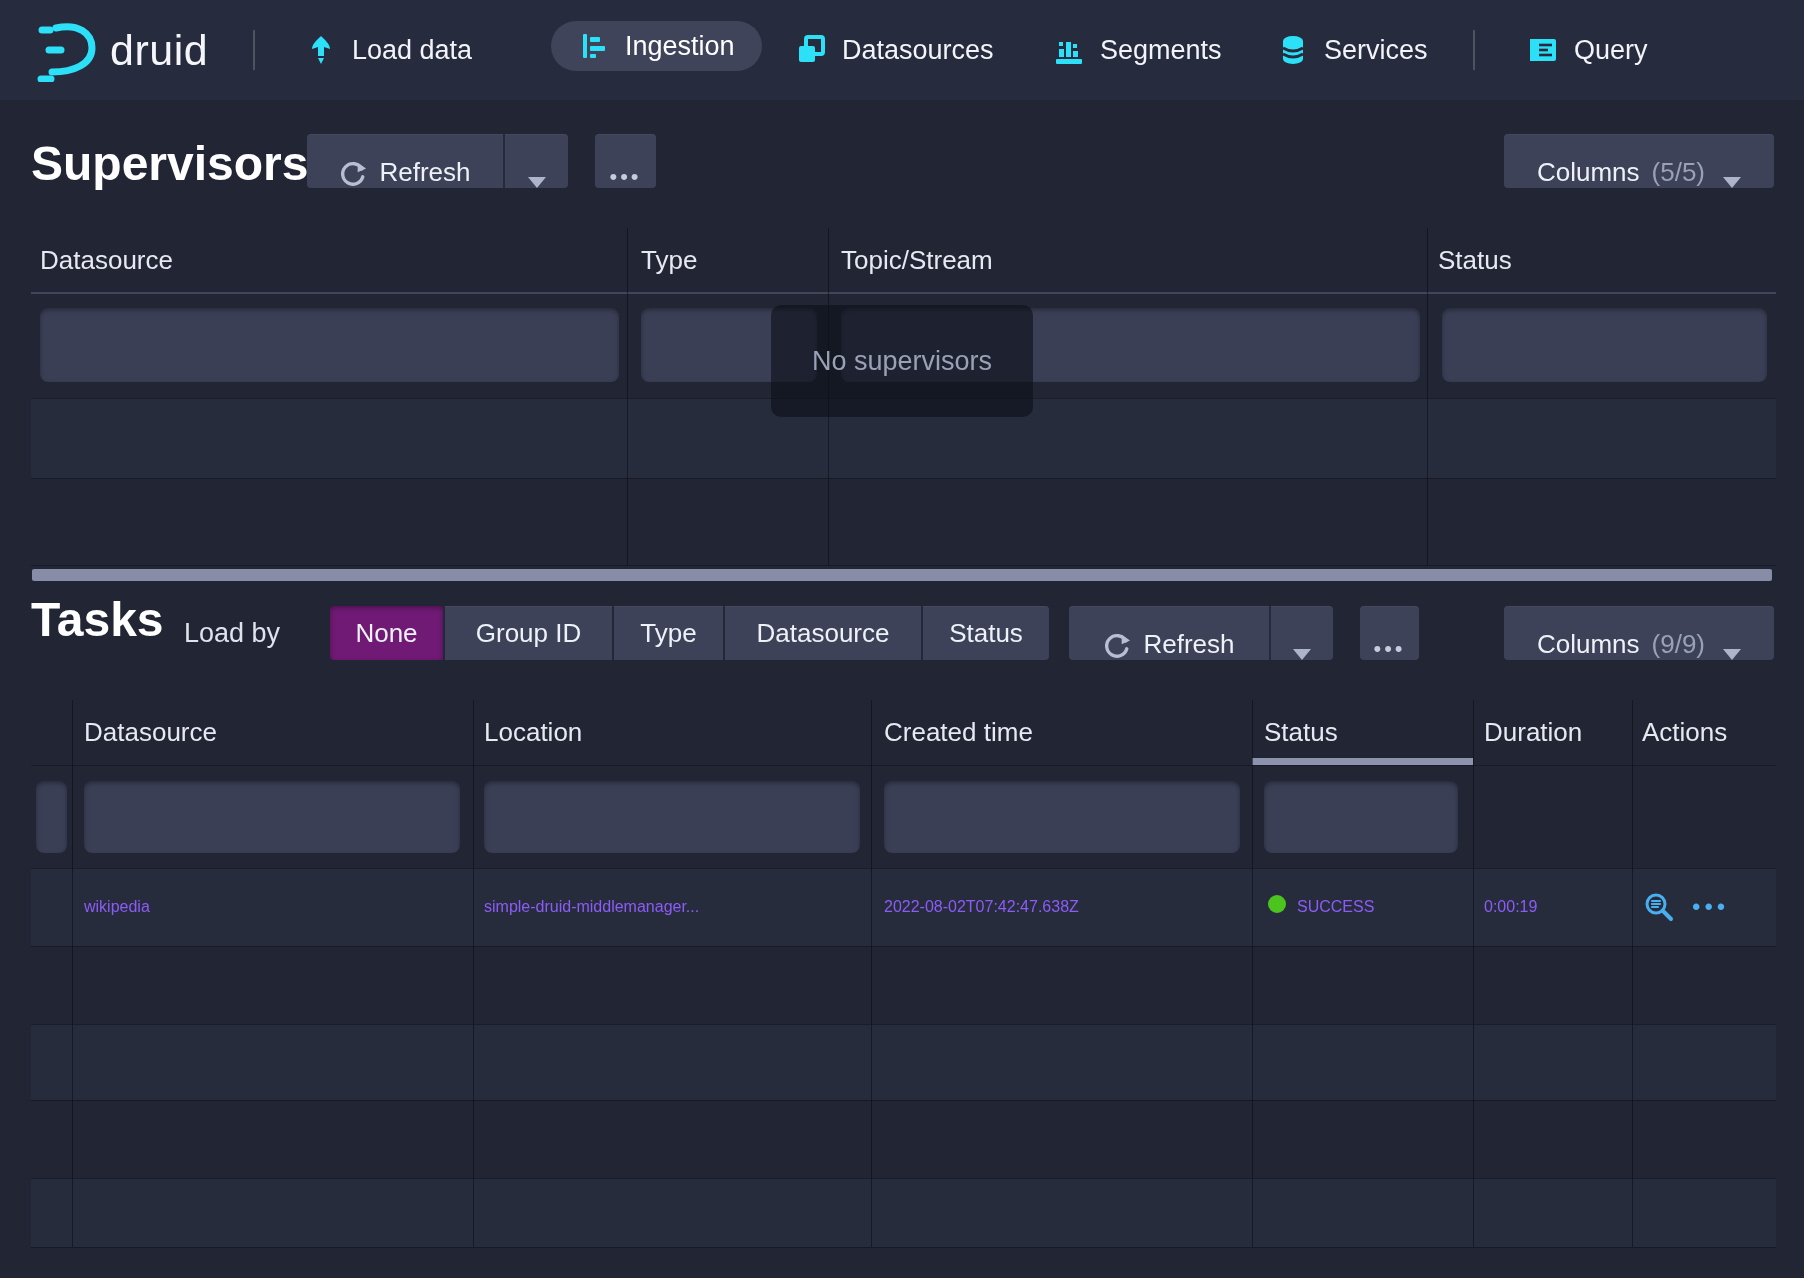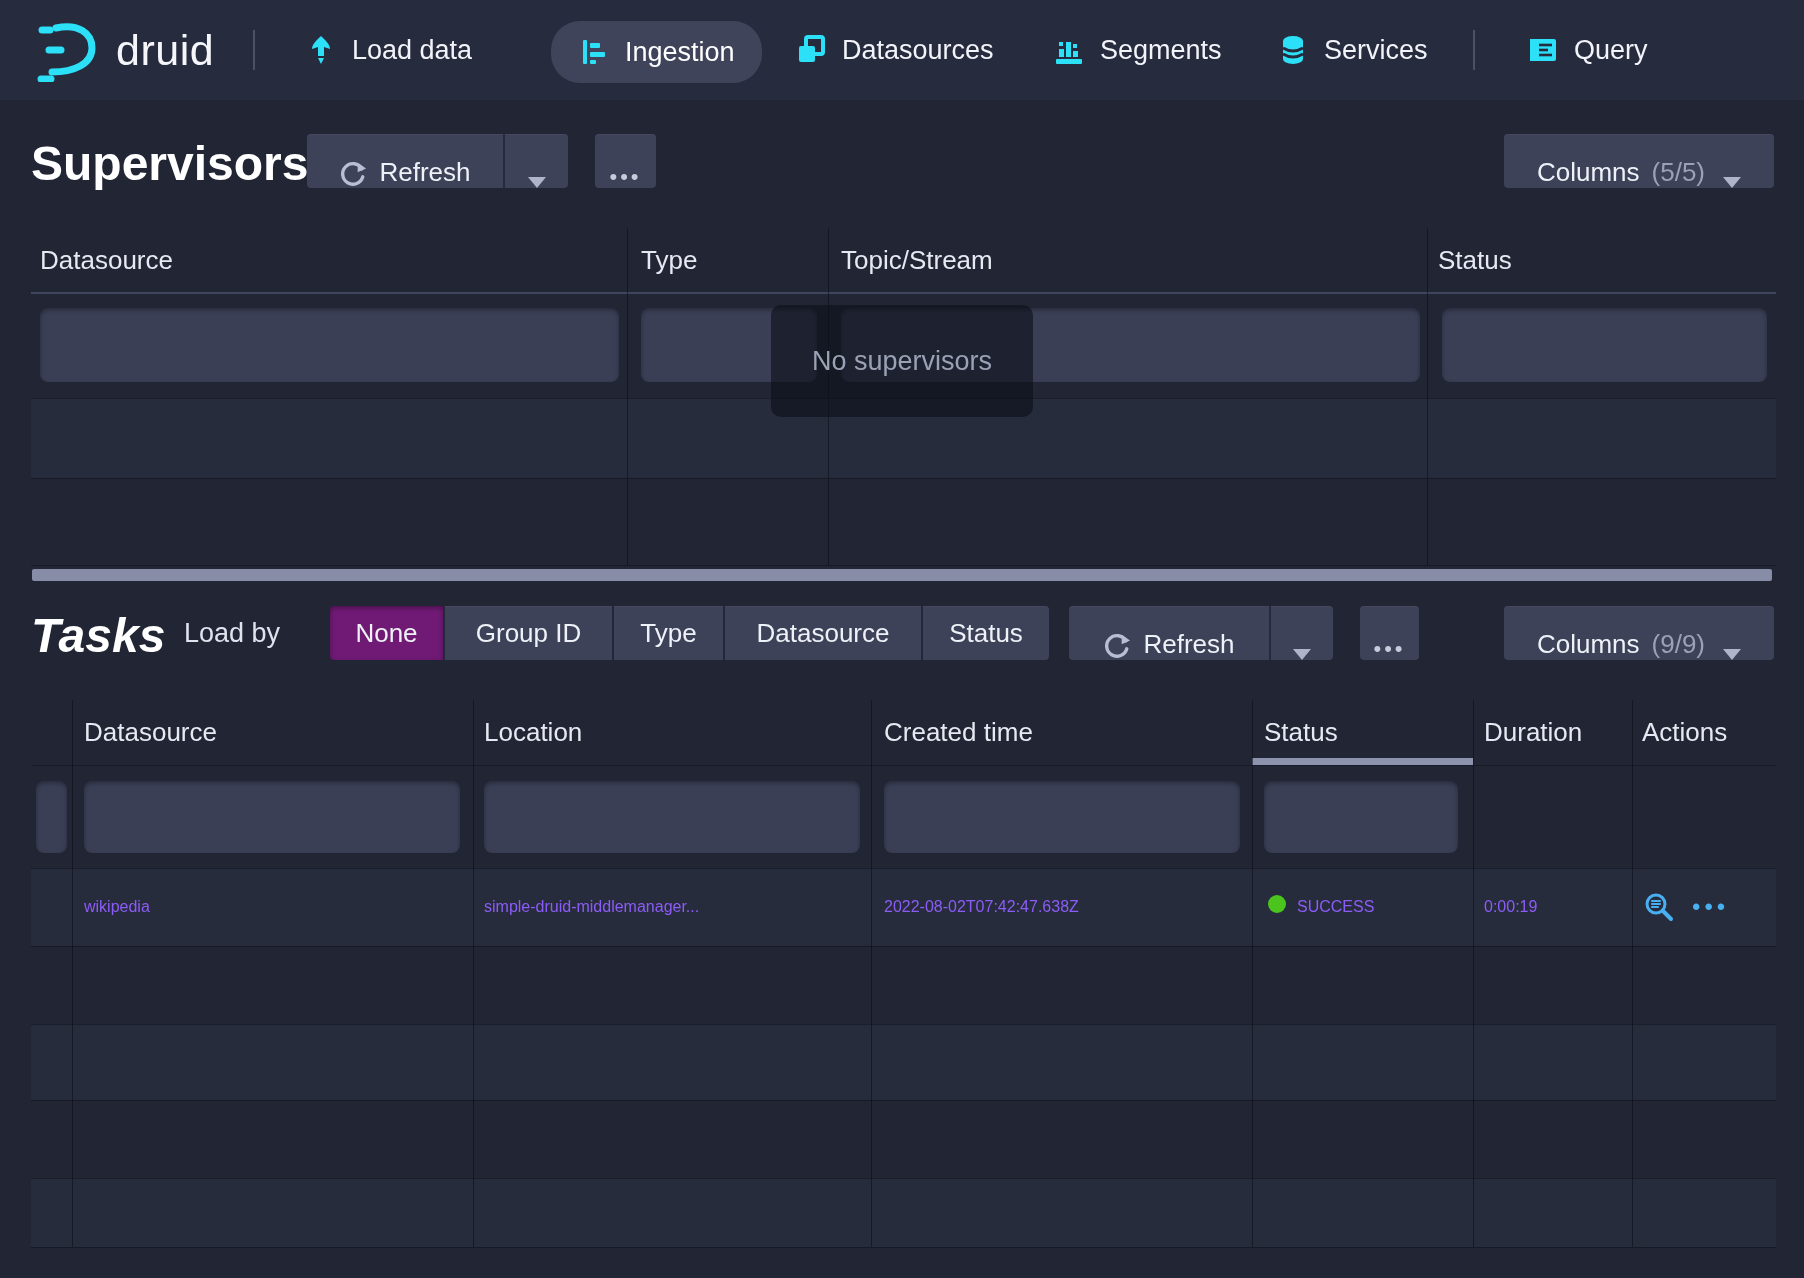--- a/index.html
+++ b/index.html
@@ -12,7 +12,7 @@
 
   
   .nav{position:absolute;left:0;top:0;width:1804px;height:100px;background:#272b3e;}
-  .brand{position:absolute;left:36px;top:0;height:100px;display:flex;align-items:center;gap:14px;}
+  .brand{position:absolute;left:36px;top:0;height:100px;display:flex;align-items:center;gap:8px;}
   .brand-text{font-size:43px;color:#f4f6fa;font-weight:400;letter-spacing:.5px;}
   .nav-sep{position:absolute;top:30px;width:2px;height:40px;background:rgba(255,255,255,.18);}
   .nav-item{position:absolute;top:0;height:100px;display:flex;align-items:center;gap:15px;

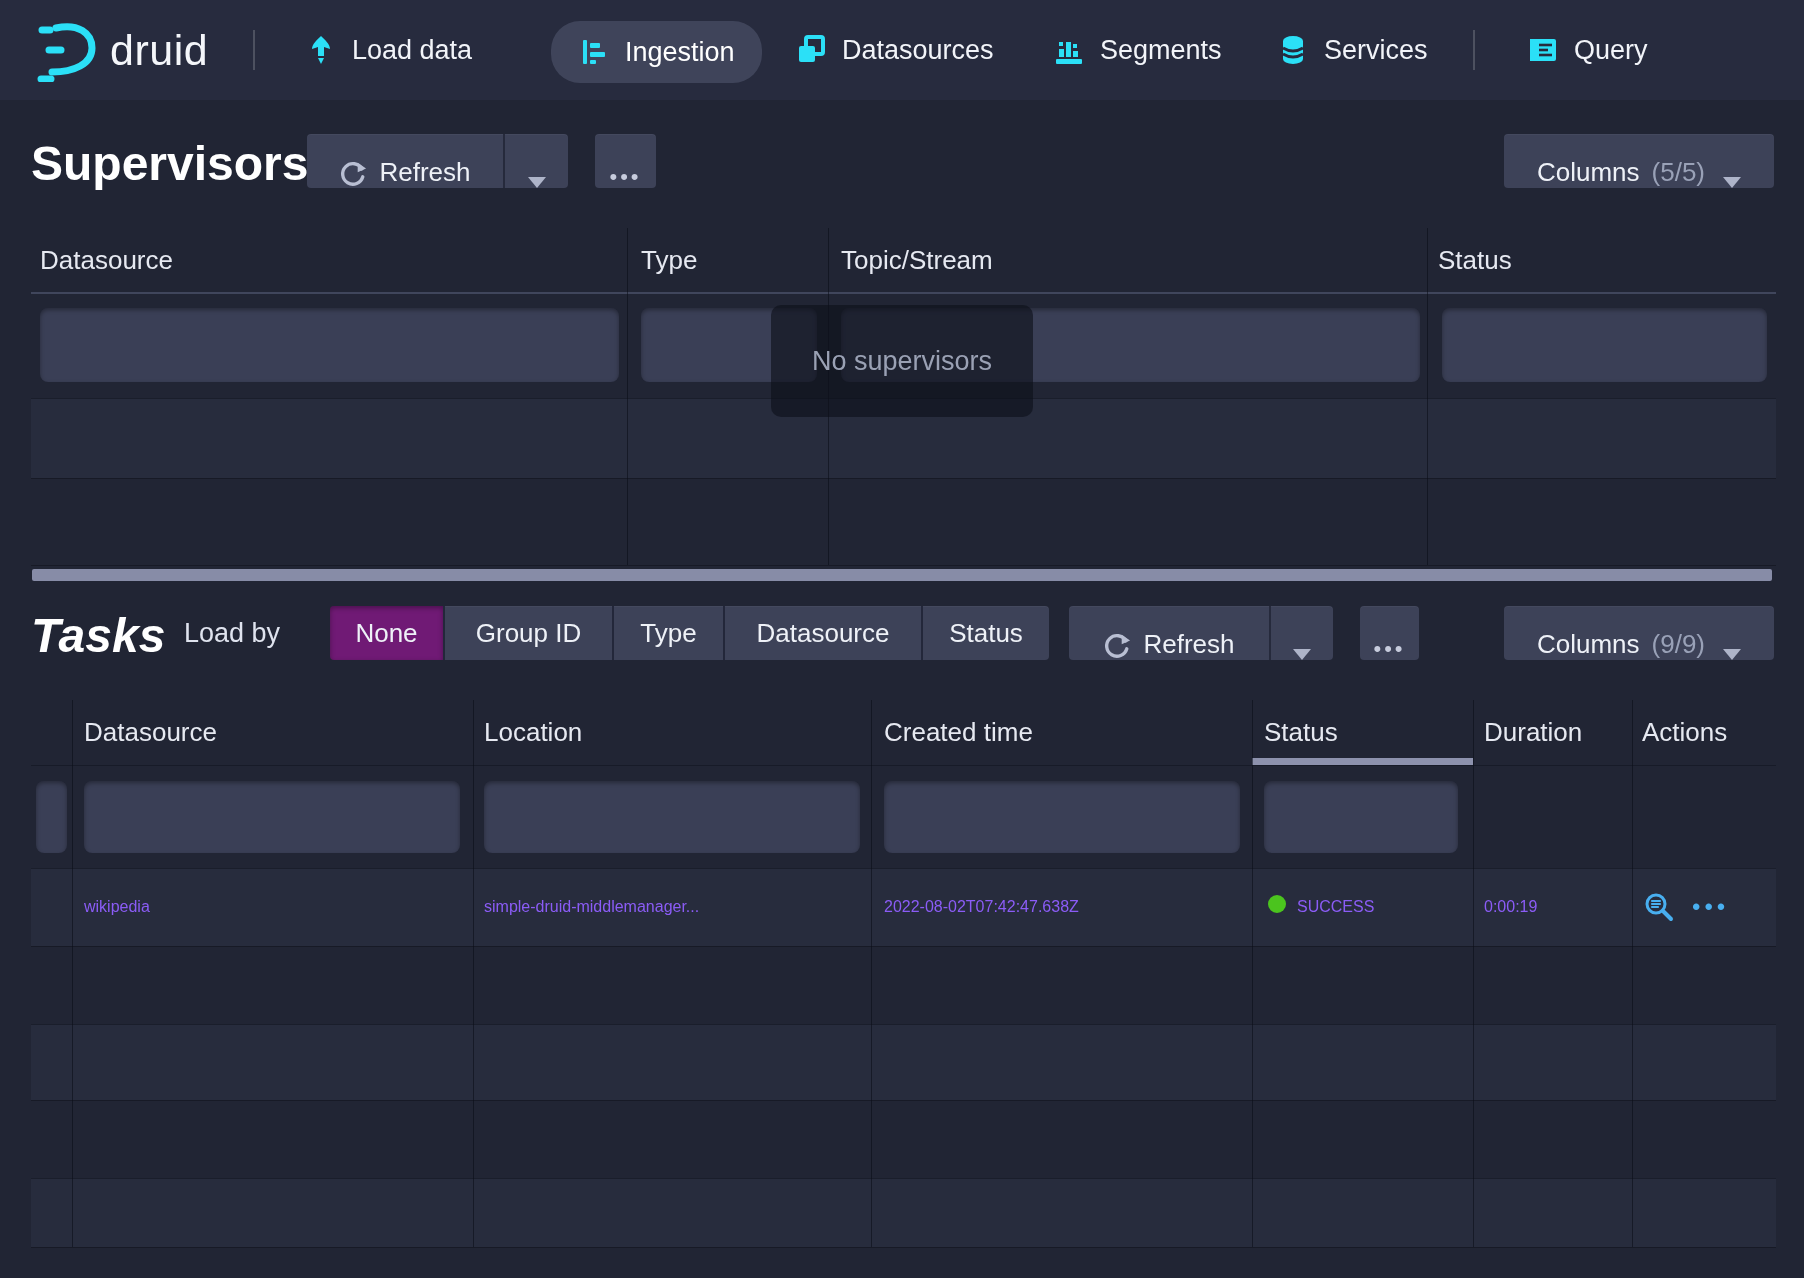--- a/index.html
+++ b/index.html
@@ -18,7 +18,7 @@
   .nav-item{position:absolute;top:0;height:100px;display:flex;align-items:center;gap:15px;
     font-size:27px;color:#f2f4f9;cursor:pointer;}
   .nav-pill{position:absolute;top:21px;height:50px;border-radius:29px;background:rgba(150,160,190,.22);
-    display:flex;align-items:center;gap:15px;padding:6px 27px;font-size:27px;color:#fff;cursor:pointer;}
+    display:flex;align-items:center;gap:15px;padding:0 27px;font-size:27px;color:#fff;cursor:pointer;}
   .nav-icon{display:flex;align-items:center;justify-content:center;}
 
   

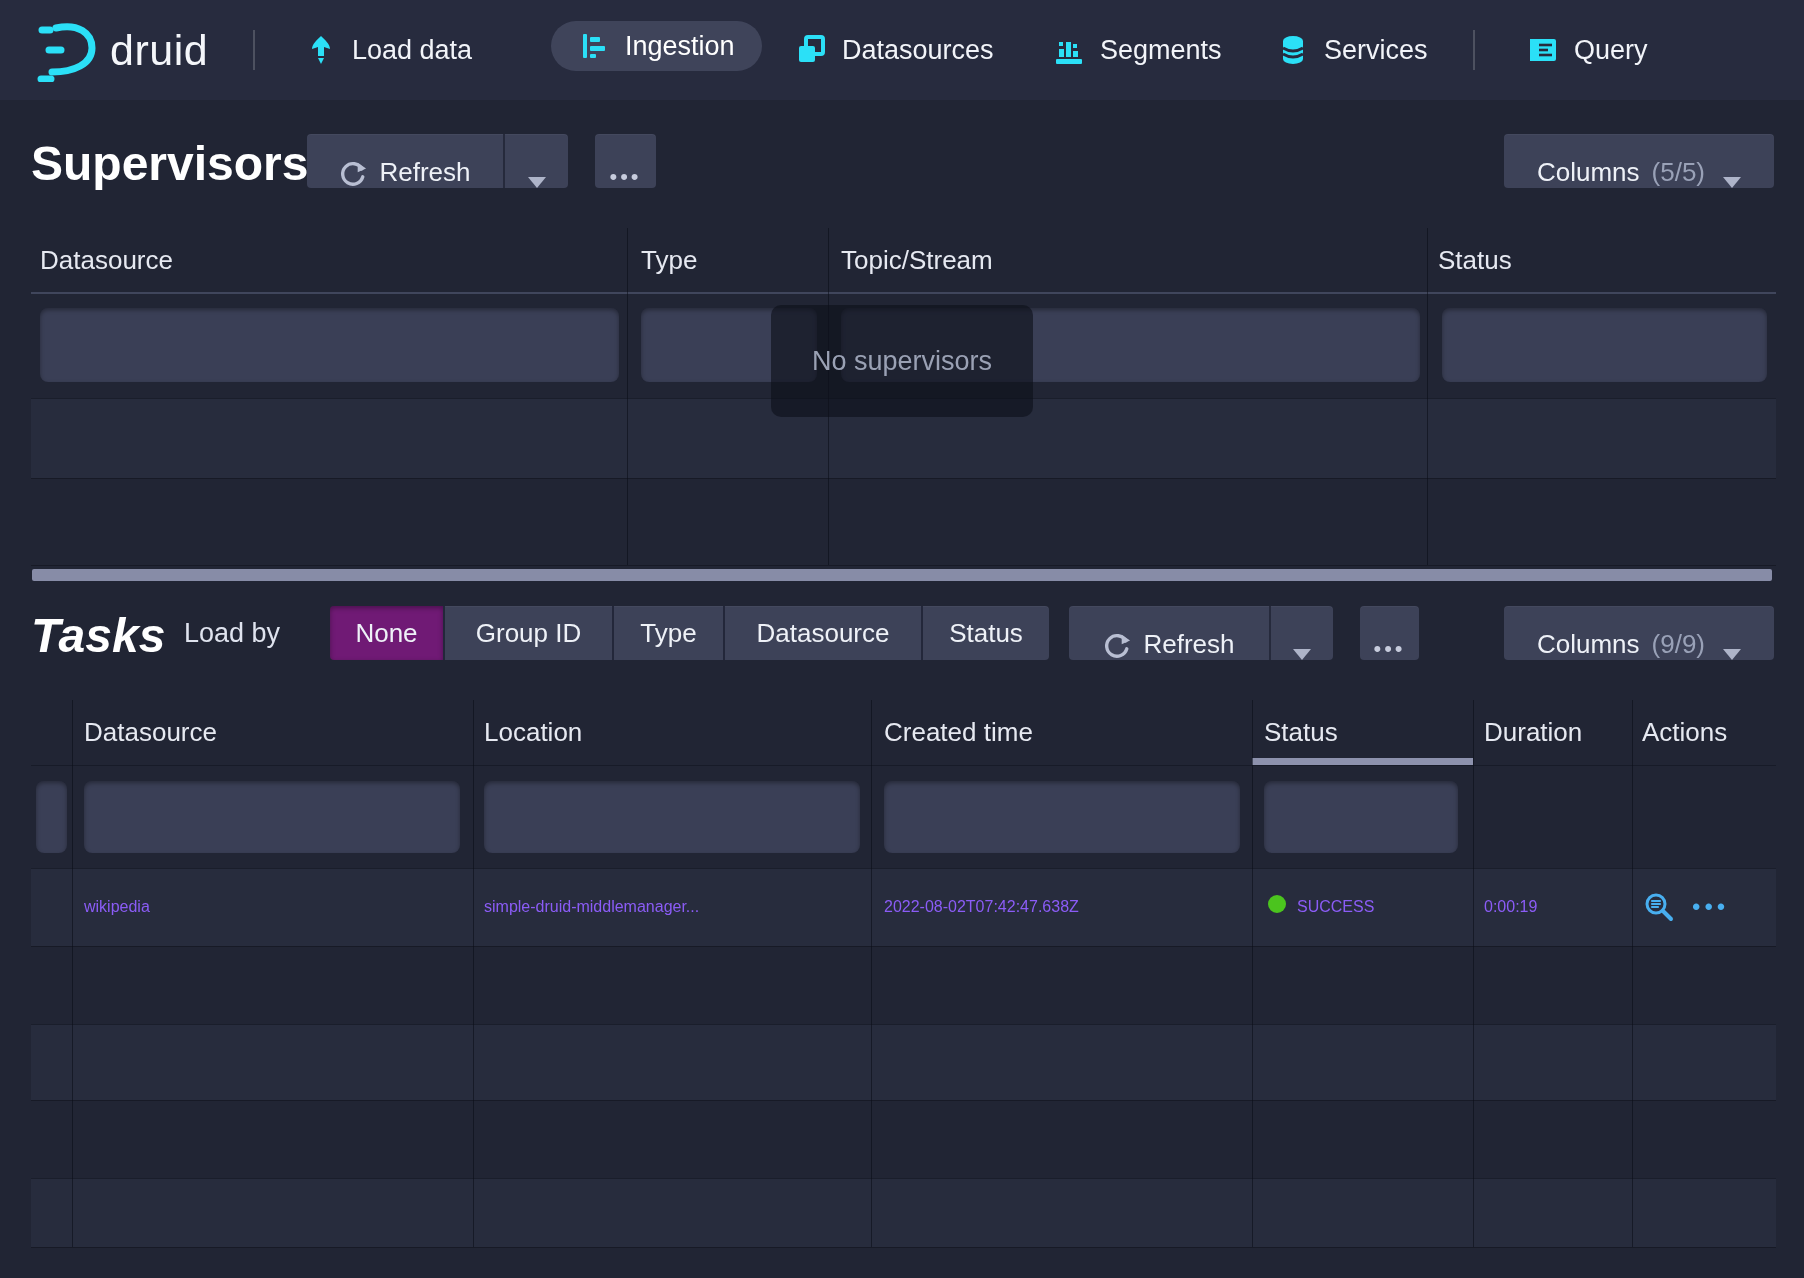--- a/index.html
+++ b/index.html
@@ -219,7 +219,7 @@
     <div class="scrollbar" style="left:1px;top:341px;width:1740px;"></div>
   </div>
 
-  <div class="sec-title" style="left:31px;top:608px;font-style:italic;">Tasks</div>
+  <div class="sec-title" style="left:31px;top:592px;">Tasks</div>
   <div class="group-label" style="left:184px;top:606px;">Load by</div>
 
   <div class="seg-group" style="left:330px;top:606px;">

